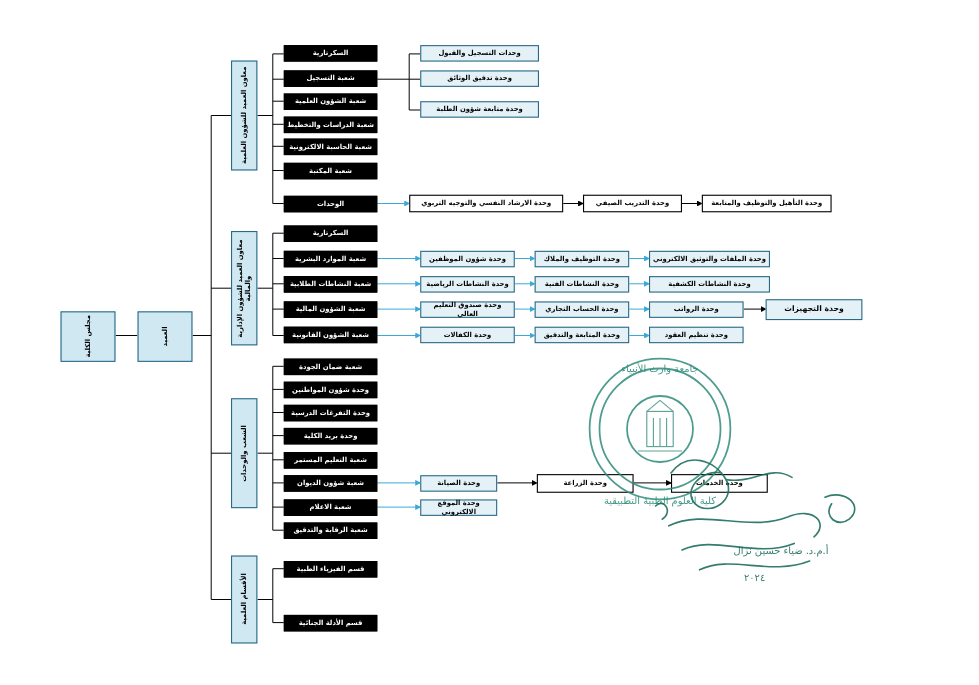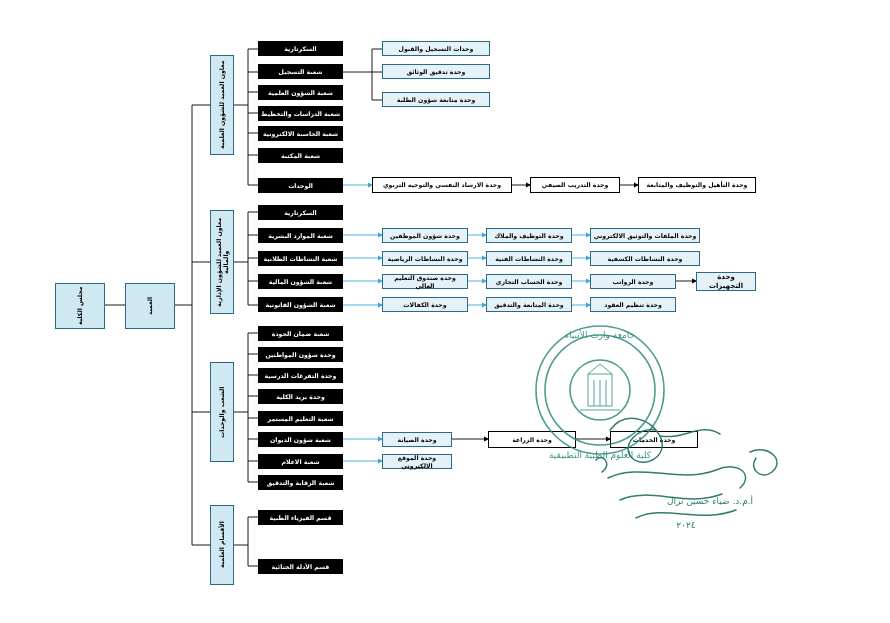--- a/index.html
+++ b/index.html
@@ -308,7 +308,7 @@
     <span>وحدة تنظيم العقود</span>
   </div>
 
-  <div class="node n-paleblue" style="left:696px; top:272px; width:60px; height:19px; font-size:7px;">
+  <div class="node n-paleblue" style="left:696px; top:272px; width:88px; height:19px; font-size:7px;">
     <span>وحدة التجهيزات</span>
   </div>
 

